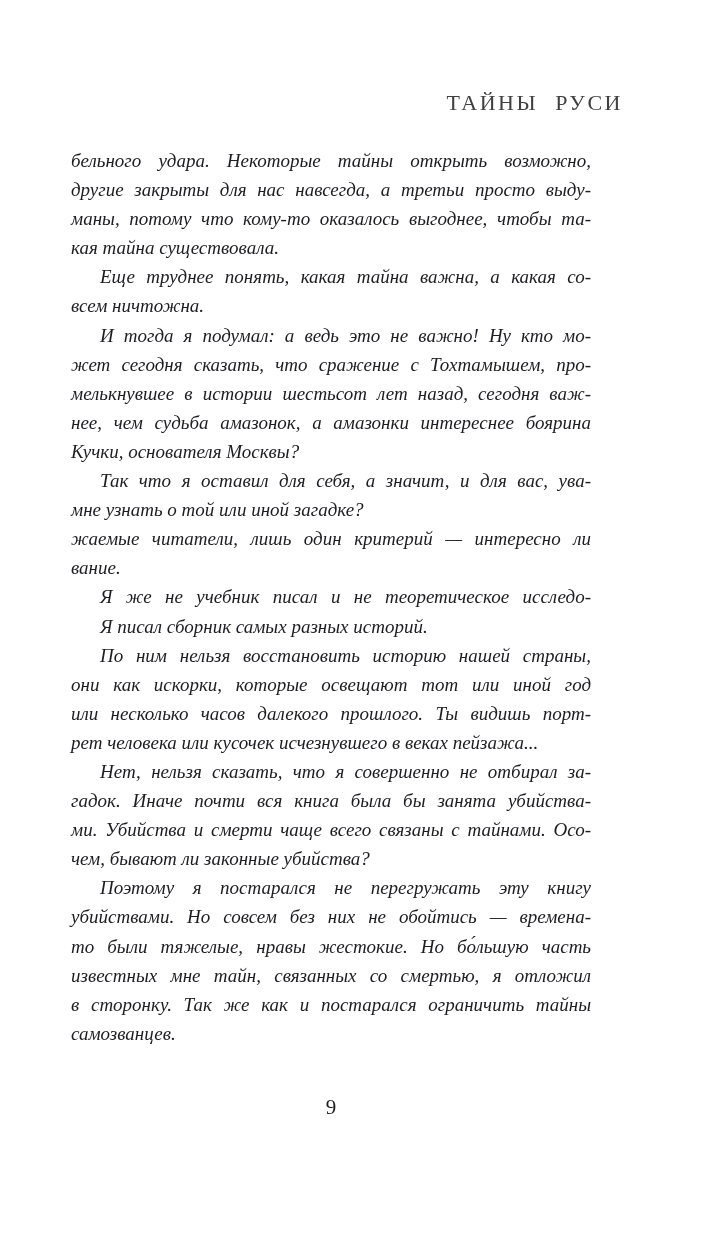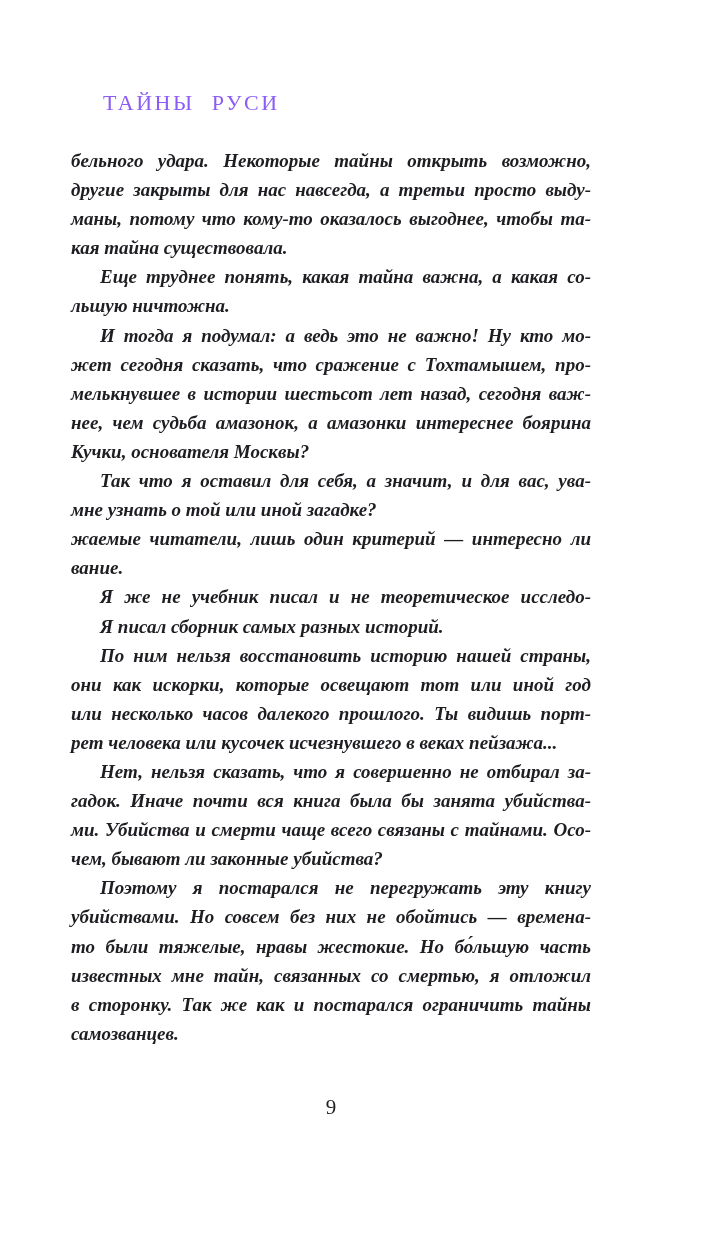--- a/index.html
+++ b/index.html
@@ -21,12 +21,12 @@
     top: 90px;
     left: 103px;
     width: 520px;
-    text-align: left;
+    text-align: right;
     font-size: 22px;
     font-weight: 400;
     letter-spacing: 2.5px;
     word-spacing: 9px;
-    color: #8b5cf6;
+    color: #404040;
   }
   .body-text {
     position: absolute;

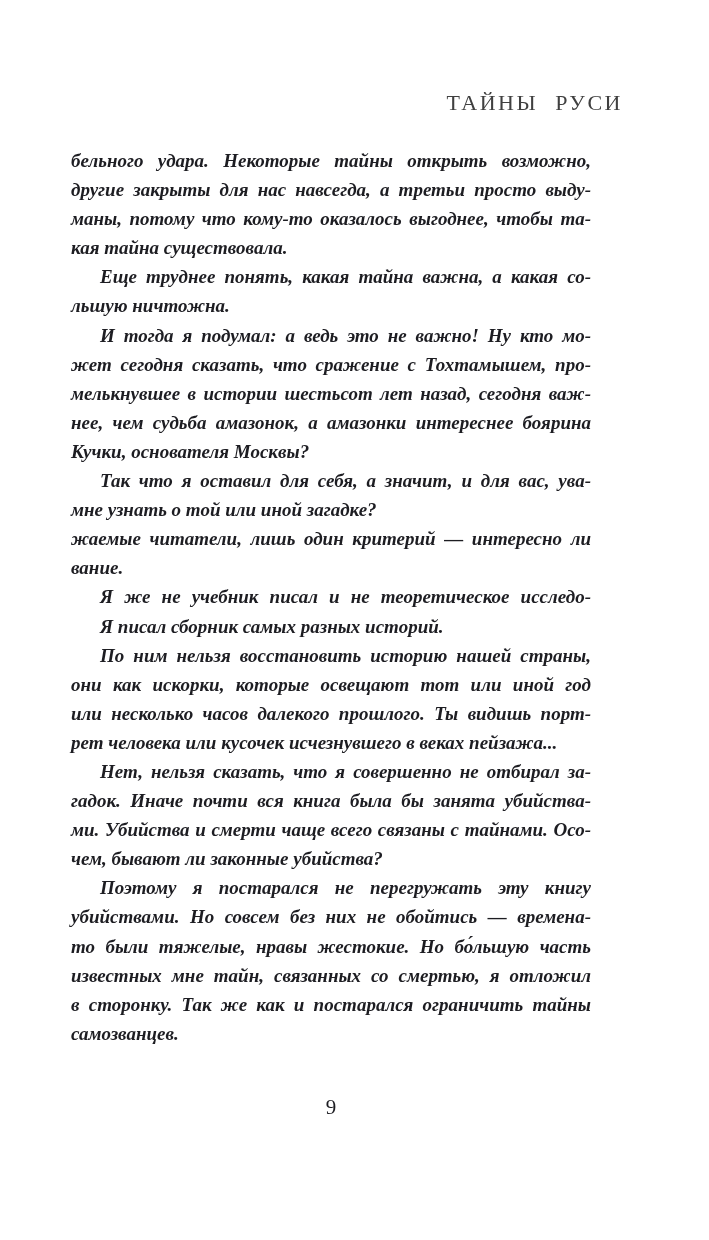--- a/index.html
+++ b/index.html
@@ -42,7 +42,6 @@
     text-align: justify;
     text-align-last: justify;
     white-space: normal;
-    font-weight: bold;
   }
   .line.last {
     text-align: center;

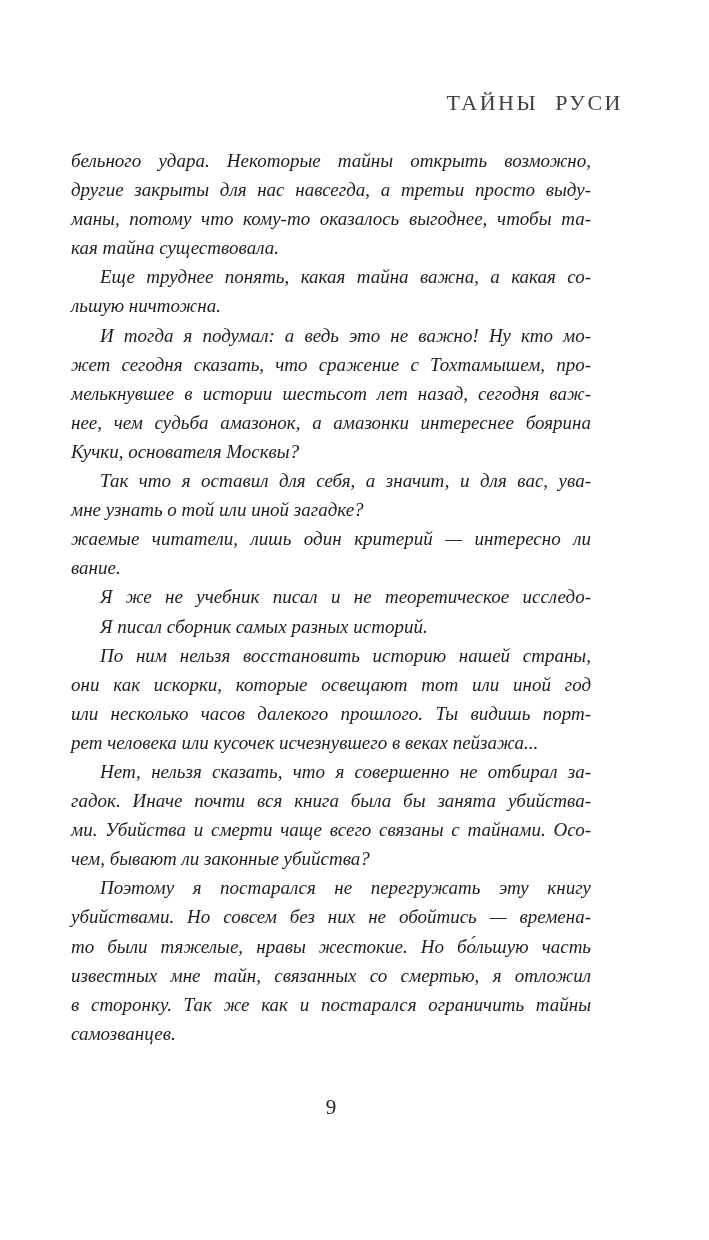--- a/index.html
+++ b/index.html
@@ -72,7 +72,7 @@
       <div class="line">маны, потому что кому-то оказалось выгоднее, чтобы та-</div>
       <div class="line last">кая тайна существовала.</div>
       <div class="line indent">Еще труднее понять, какая тайна важна, а какая со-</div>
-      <div class="line last">льшую ничтожна.</div>
+      <div class="line last">всем ничтожна.</div>
       <div class="line indent">И тогда я подумал: а ведь это не важно! Ну кто мо-</div>
       <div class="line">жет сегодня сказать, что сражение с Тохтамышем, про-</div>
       <div class="line">мелькнувшее в истории шестьсот лет назад, сегодня важ-</div>

